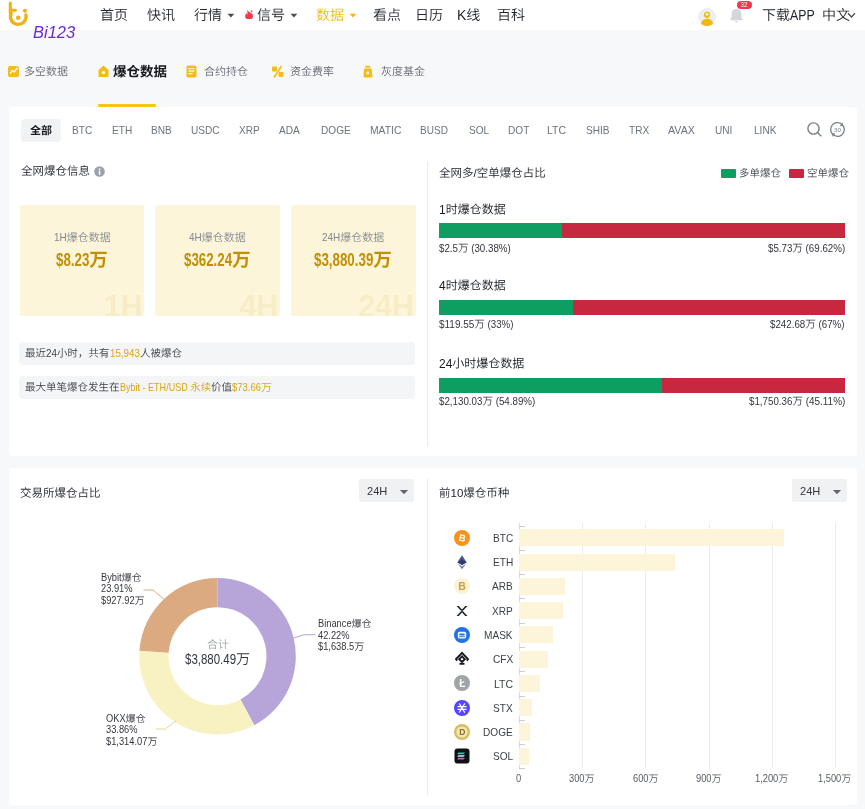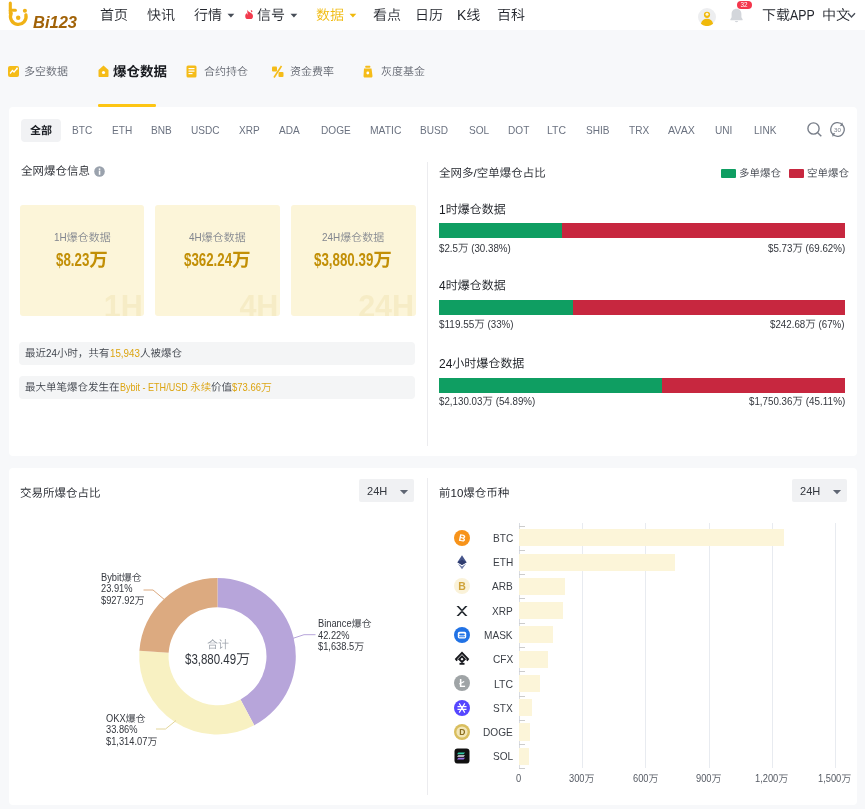--- a/index.html
+++ b/index.html
@@ -91,7 +91,7 @@
 <circle cx="14.2" cy="17.7" r="2.25" fill="#F0B216"></circle>
 <circle cx="20.9" cy="10.7" r="2.05" fill="#F0B216"></circle>
   </svg>
-<div style="position:absolute;left:33px;top:13px;width:48px;height:20px;font-family:'Liberation Sans',sans-serif;font-size:16.5px;font-weight:bold;font-style:italic;color:#a16207;letter-spacing:0px">Bi123</div>
+<div style="position:absolute;left:33px;top:23px;width:48px;height:20px;font-family:'Liberation Sans',sans-serif;font-size:16.5px;font-weight:normal;font-style:italic;color:#6d28d9;letter-spacing:0px">Bi123</div>
 <svg class="t" style="left:97px;top:3.1px" width="34" height="23.8" fill="#23262d">
     <g transform="translate(3,16.9) scale(0.01400,-0.01400)">
       <use href="#r9996"></use>

